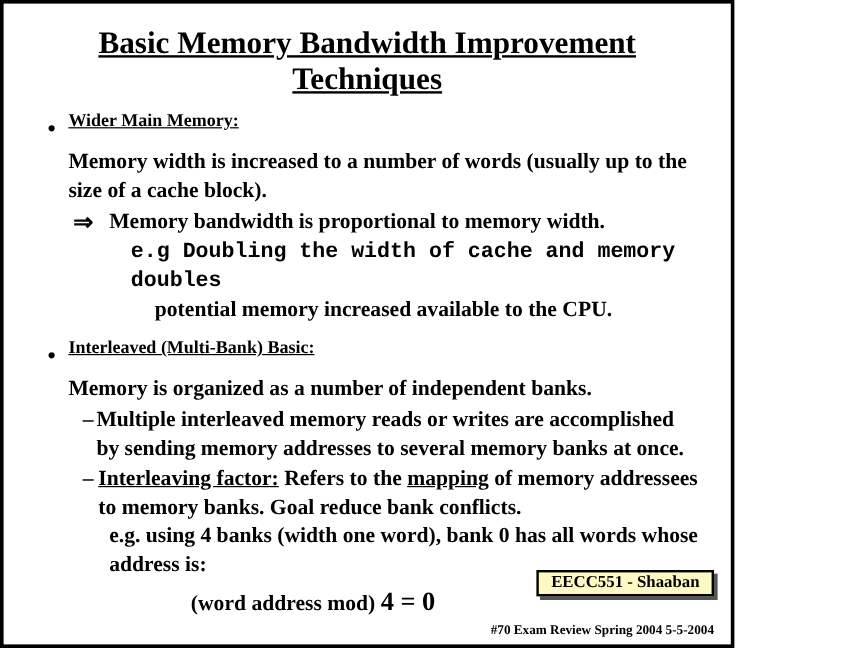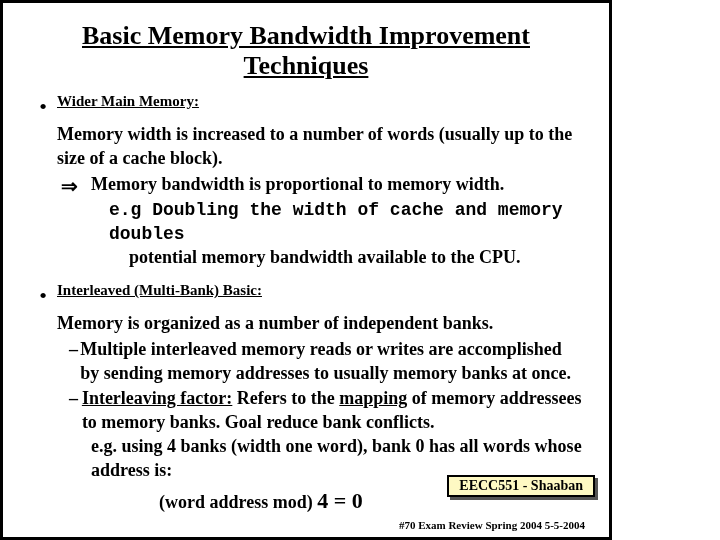--- a/index.html
+++ b/index.html
@@ -121,7 +121,7 @@
       <div>Memory bandwidth is proportional to memory width.</div>
     </div>
     <div class="sub">e.g  Doubling the width of cache and memory doubles</div>
-    <div class="sub2">potential memory bandwidth available to the CPU.</div>
+    <div class="sub2">potential memory increased available to the CPU.</div>
   </div>
 
   <div class="bullet sec2">

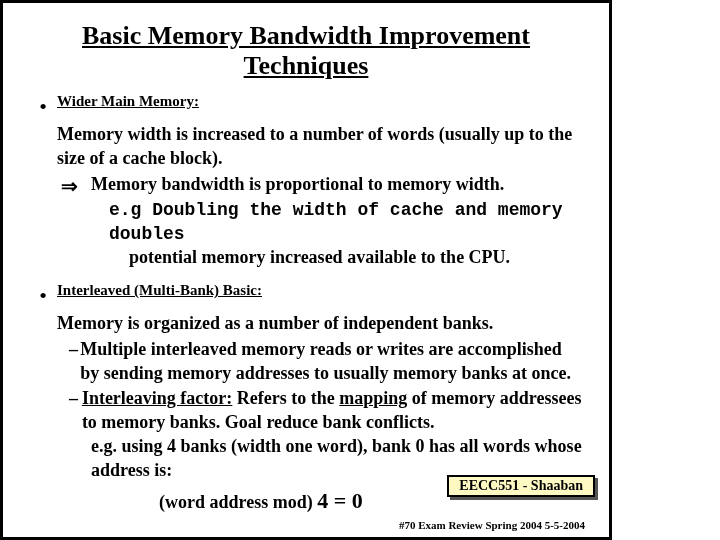--- a/index.html
+++ b/index.html
@@ -132,7 +132,7 @@
     <div>Memory is organized as a number of independent banks.</div>
     <div class="dash-line">
       <div class="dash">–</div>
-      <div>Multiple  interleaved memory reads or writes are accomplished by sending memory addresses to usually memory banks at once.</div>
+      <div>Multiple  interleaved memory reads or writes are accomplished by sending memory addresses to several memory banks at once.</div>
     </div>
     <div class="dash-line">
       <div class="dash">–</div>

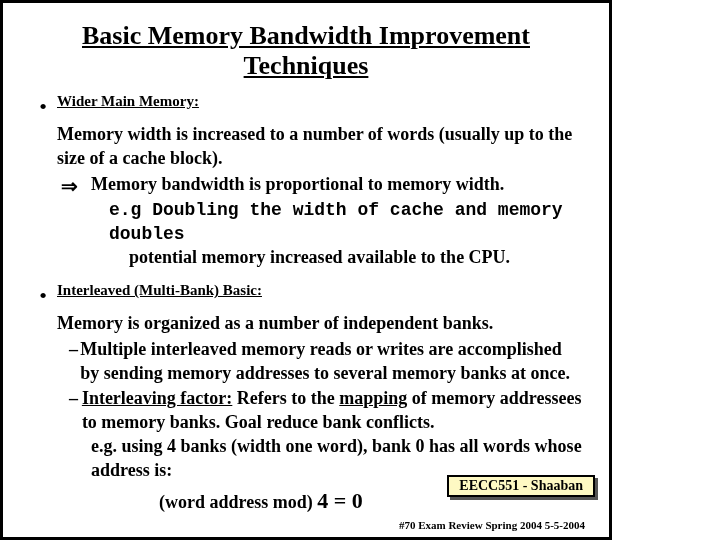--- a/index.html
+++ b/index.html
@@ -96,7 +96,7 @@
   }
   .footer-small {
     position: absolute;
-    right: 24px;
+    right: 14px;
     bottom: 6px;
     font-size: 11px;
     font-weight: bold;

